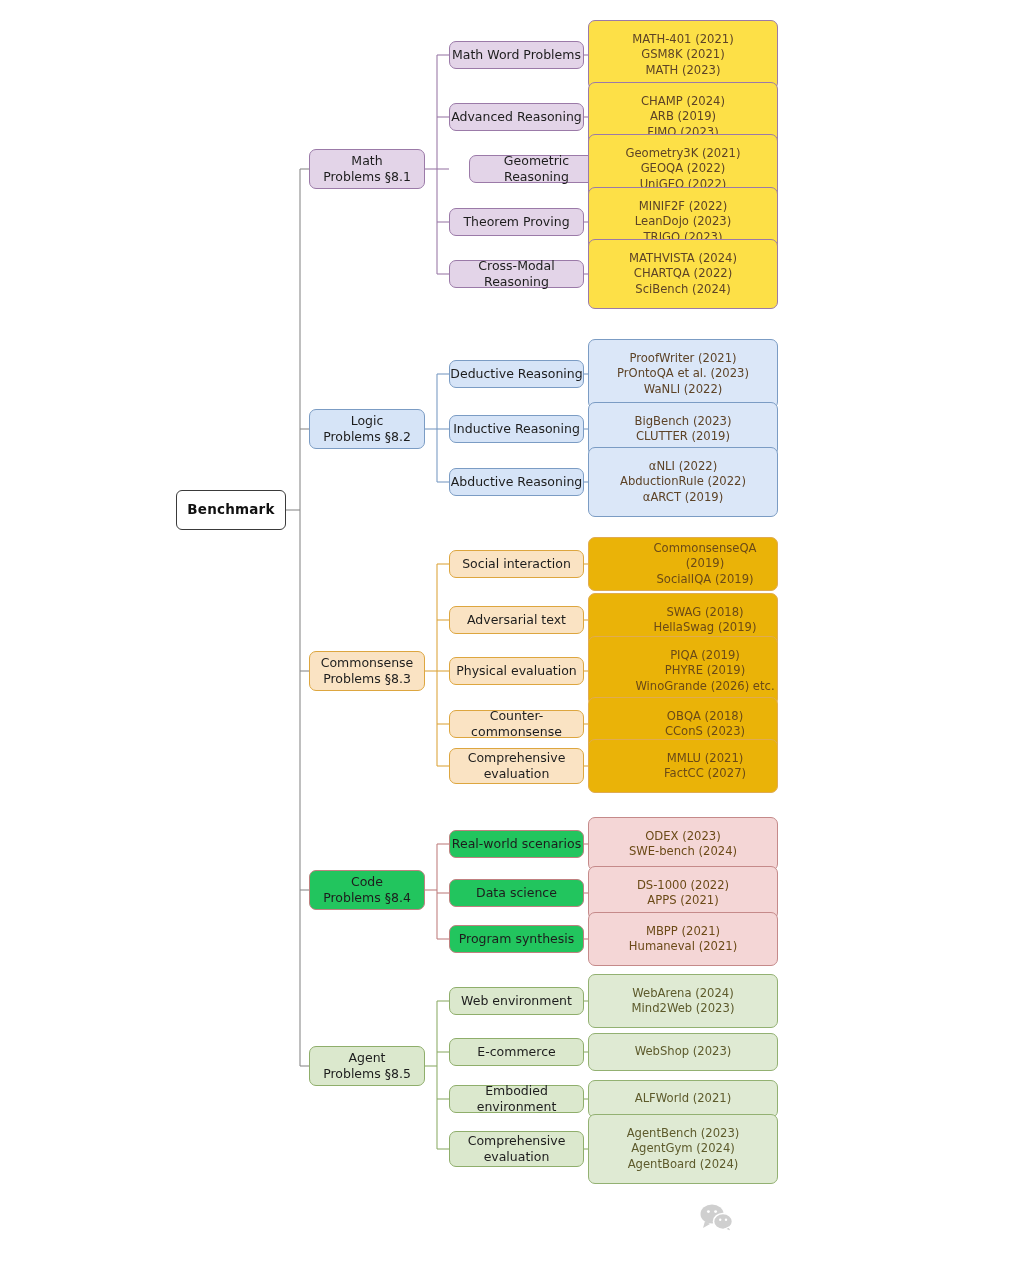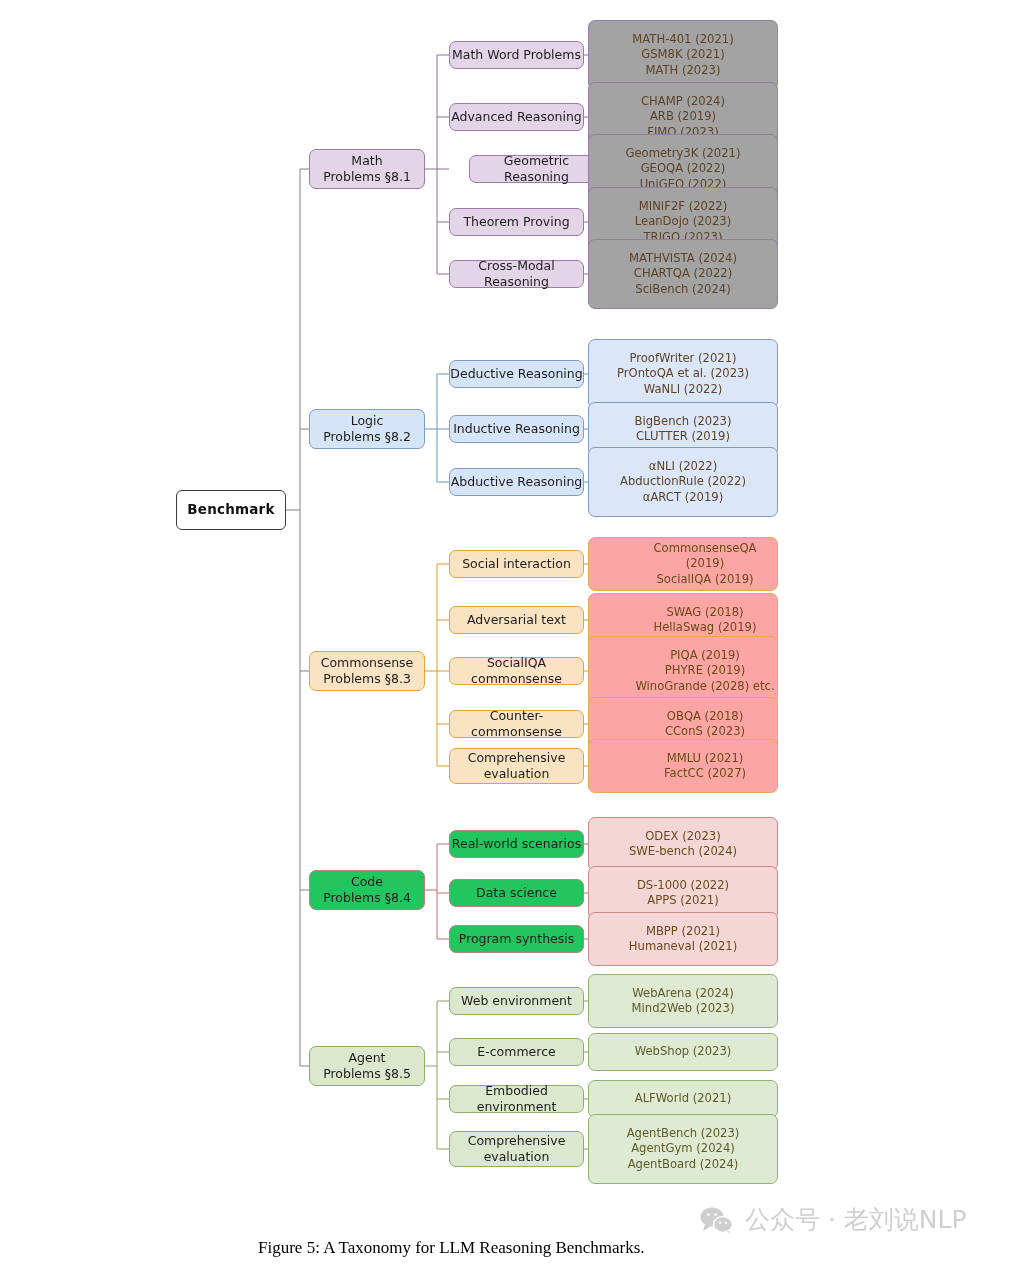--- a/index.html
+++ b/index.html
@@ -24,7 +24,7 @@
 
   
   .c-math.cat ,.c-math.sub{background:#e3d4e8;border-color:#9b7aa8;}
-  .c-math.leaf{background:#a3a3a3;border-color:#9b7aa8;color:#5d4327;text-align:center;}
+  .c-math.leaf{background:#fde047;border-color:#9b7aa8;color:#5d4327;text-align:center;}
   
   .c-logic.cat,.c-logic.sub{background:#d6e4f7;border-color:#7b9cc4;}
   .c-logic.leaf{background:#dbe7f8;border-color:#7b9cc4;color:#5d4327;}

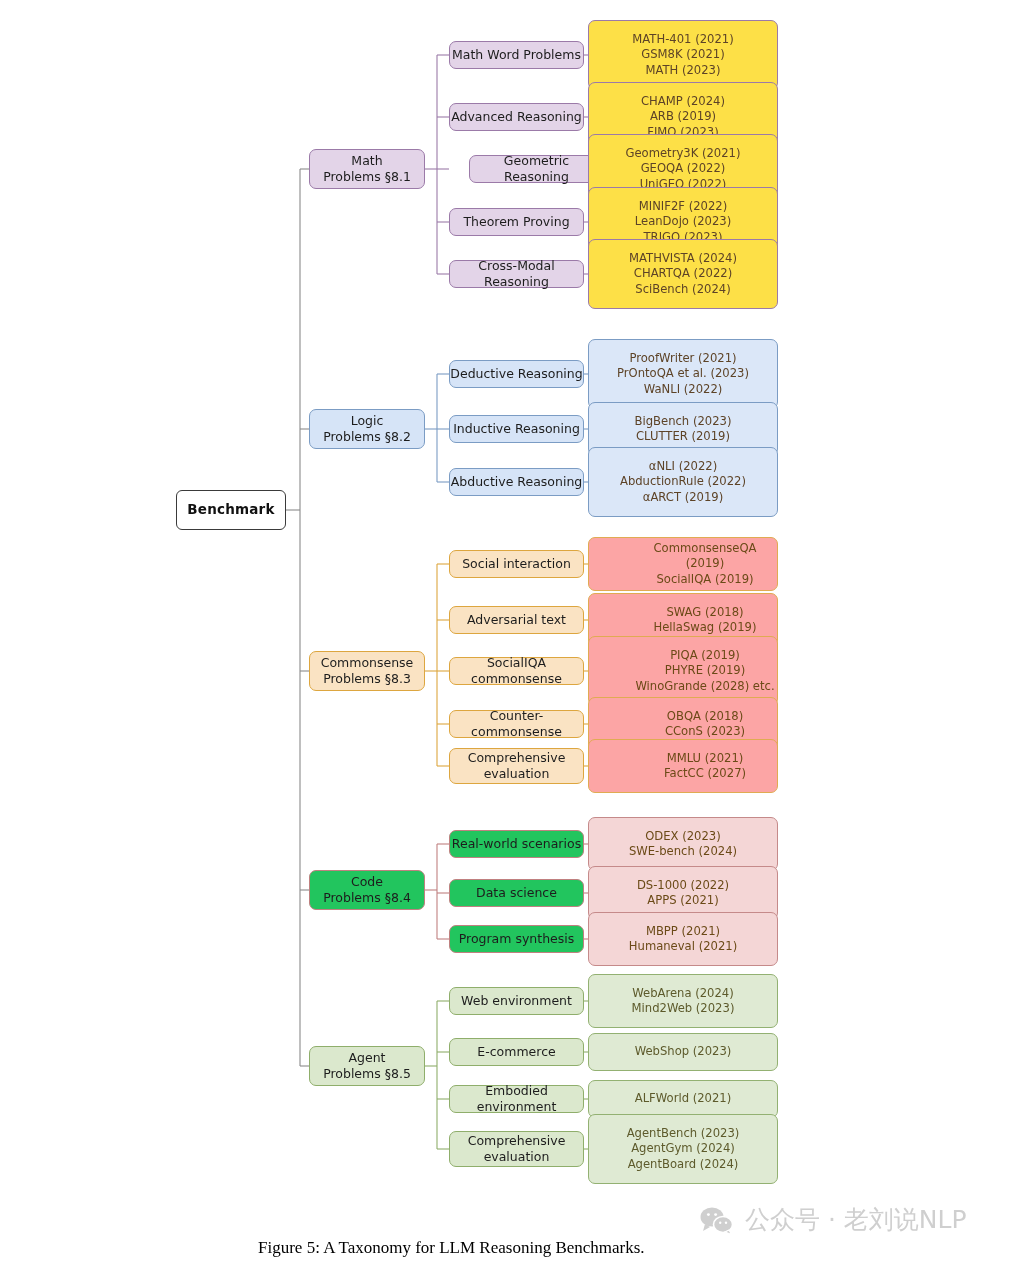--- a/index.html
+++ b/index.html
@@ -30,7 +30,7 @@
   .c-logic.leaf{background:#dbe7f8;border-color:#7b9cc4;color:#5d4327;}
   
   .c-cs.cat,.c-cs.sub{background:#fae3c3;border-color:#dda63f;}
-  .c-cs.leaf{background:#fca5a5;border-color:#e0ab52;color:#6b4a17;padding-left:44px;}
+  .c-cs.leaf{background:#eab308;border-color:#e0ab52;color:#6b4a17;padding-left:44px;}
   
   .c-code.cat,.c-code.sub{background:#22c55e;border-color:#c08080;}
   .c-code.leaf{background:#f4d6d6;border-color:#c58a8a;color:#6b4a17;}

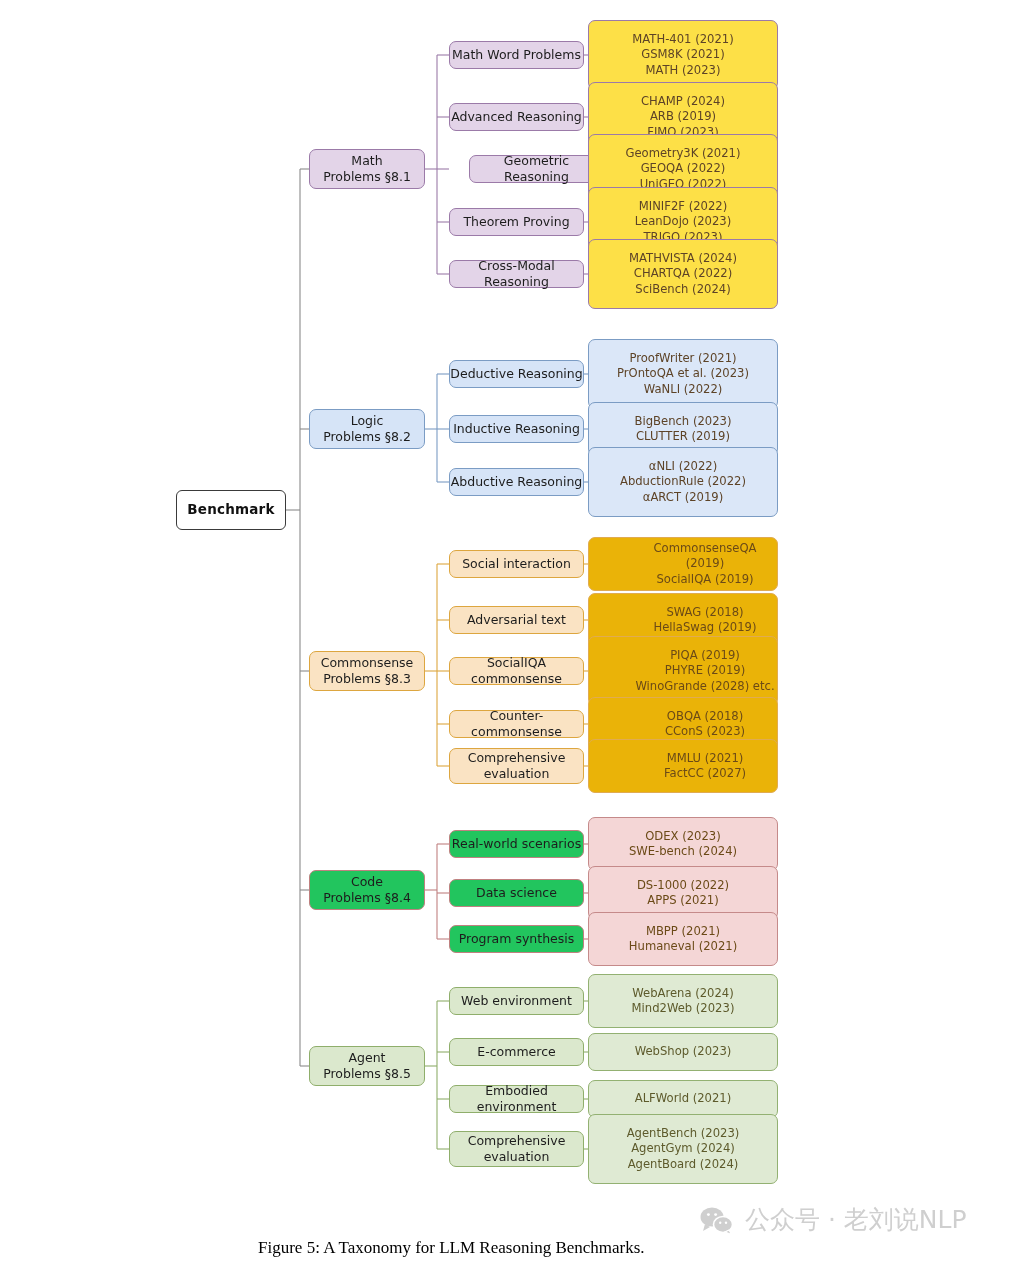--- a/index.html
+++ b/index.html
@@ -253,7 +253,7 @@
       </div>
       <div class="node c-cs sub" style="left: 449px; top: 657px; width: 135px; height: 28px;">
         <div>
-          <span class="ln" style="display: block;">SocialIQA commonsense</span>
+          <span class="ln" style="display: block;">Physical evaluation</span>
         </div>
       </div>
       <div class="node c-cs leaf" style="left: 588px; top: 635.7px; width: 190px; height: 70.6px;">

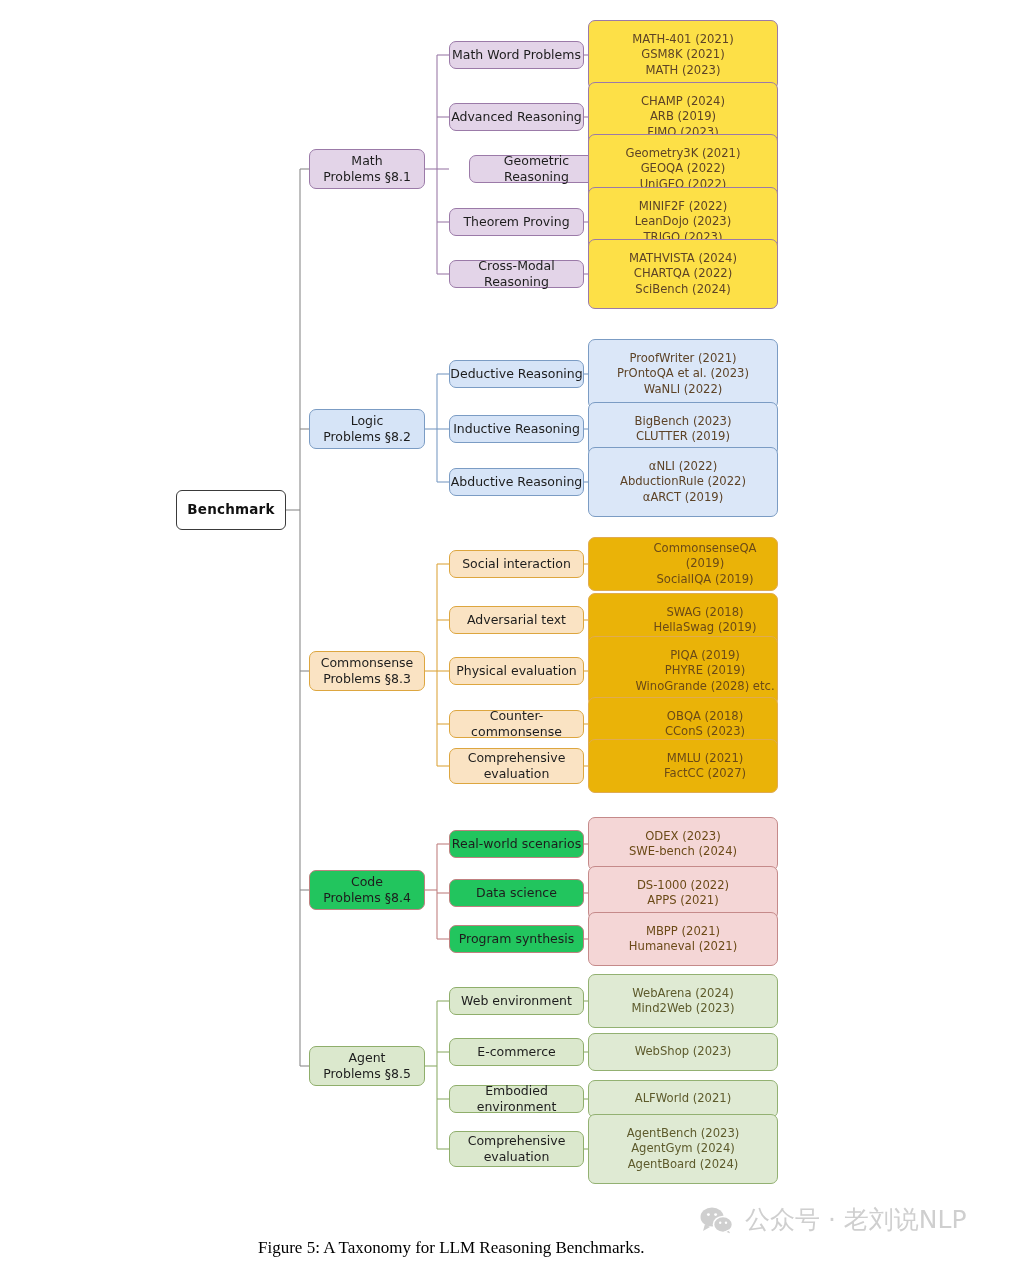--- a/index.html
+++ b/index.html
@@ -260,7 +260,7 @@
         <div>
           <span class="ln" style="display: block;">PIQA (2019)</span>
           <span class="ln" style="display: block;">PHYRE (2019)</span>
-          <span class="ln" style="display: block;">WinoGrande (2028) etc.</span>
+          <span class="ln" style="display: block;">WinoGrande (2026) etc.</span>
         </div>
       </div>
       <div class="node c-cs sub" style="left: 449px; top: 710px; width: 135px; height: 28px;">

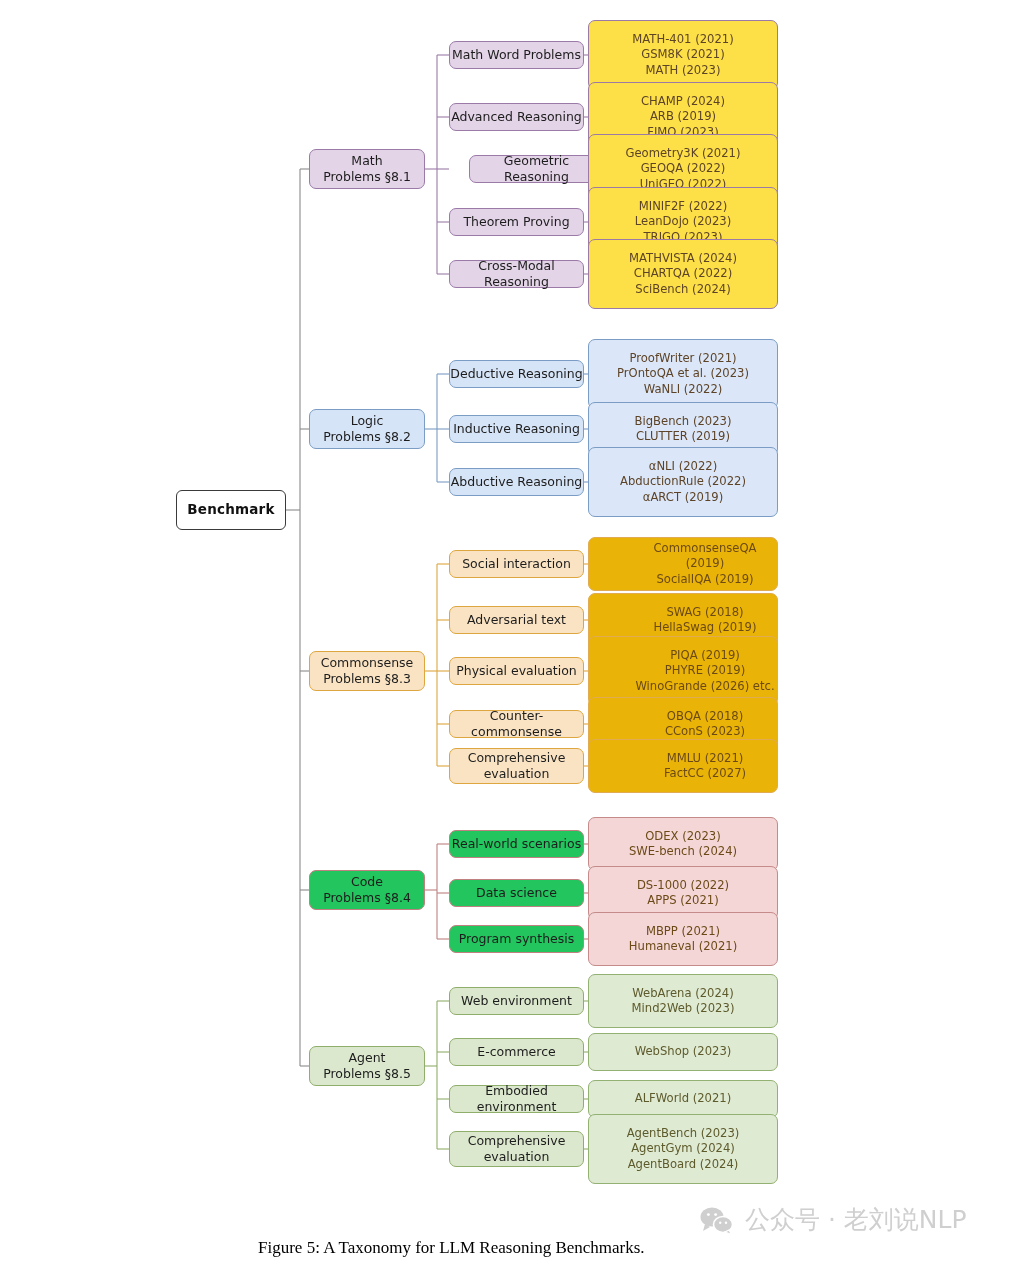--- a/index.html
+++ b/index.html
@@ -390,7 +390,6 @@
       <circle cx="20.2" cy="16.8" r="1.2" fill="#ffffff"></circle>
       <circle cx="26" cy="16.8" r="1.2" fill="#ffffff"></circle>
     </svg>
-    <span>公众号 · 老刘说NLP</span>
   </div>
 </div>
 

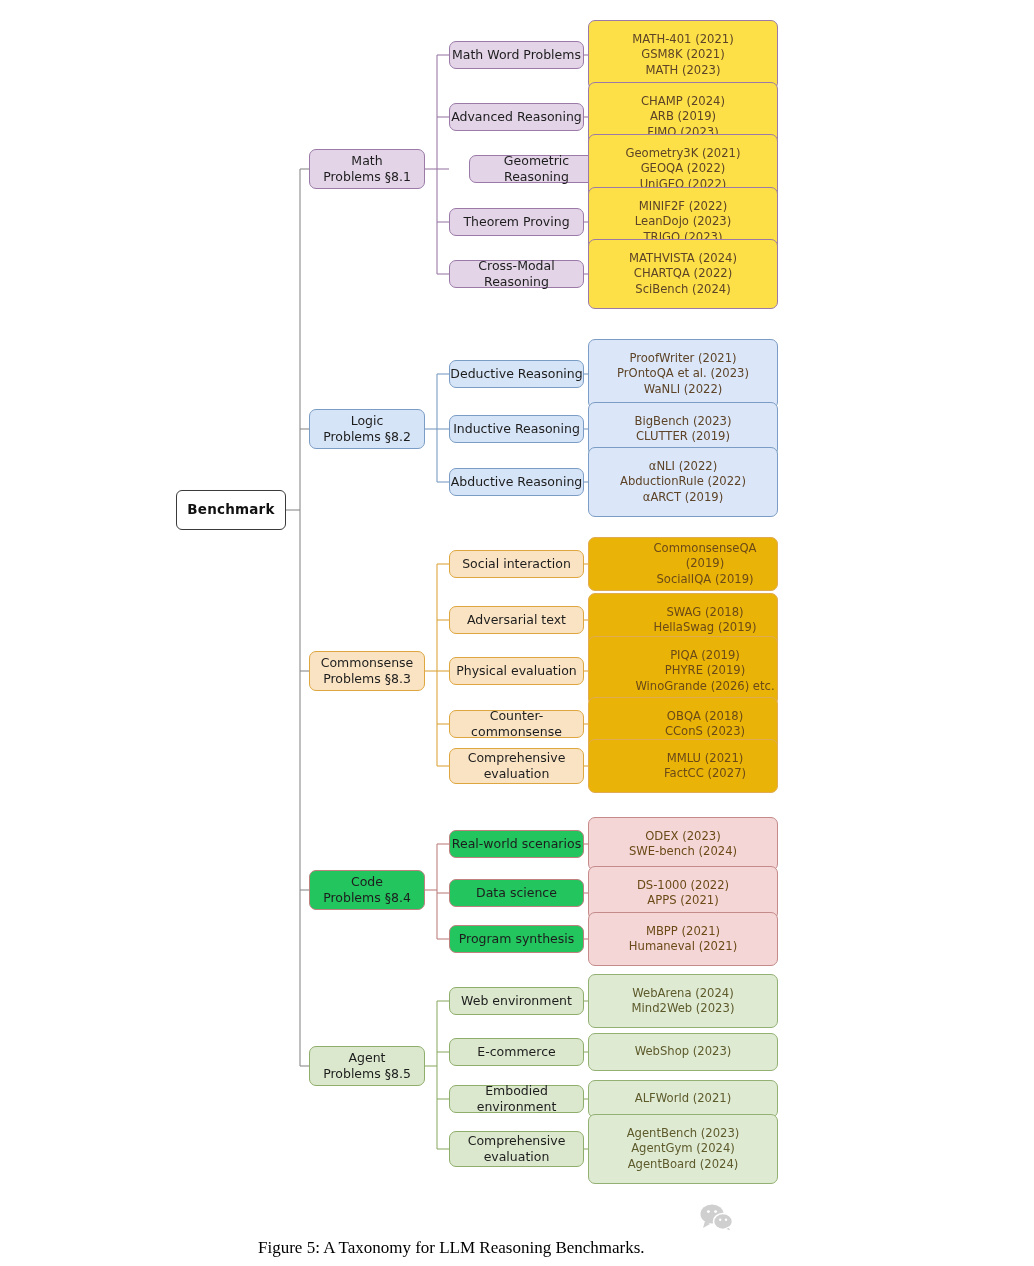--- a/index.html
+++ b/index.html
@@ -377,7 +377,6 @@
       </div>
     </div>
 
-  <div class="caption">Figure 5: A Taxonomy for LLM Reasoning Benchmarks.</div>
 
   <div class="watermark">
     <svg class="wm-icon" width="34" height="28" viewBox="0 0 34 28">

